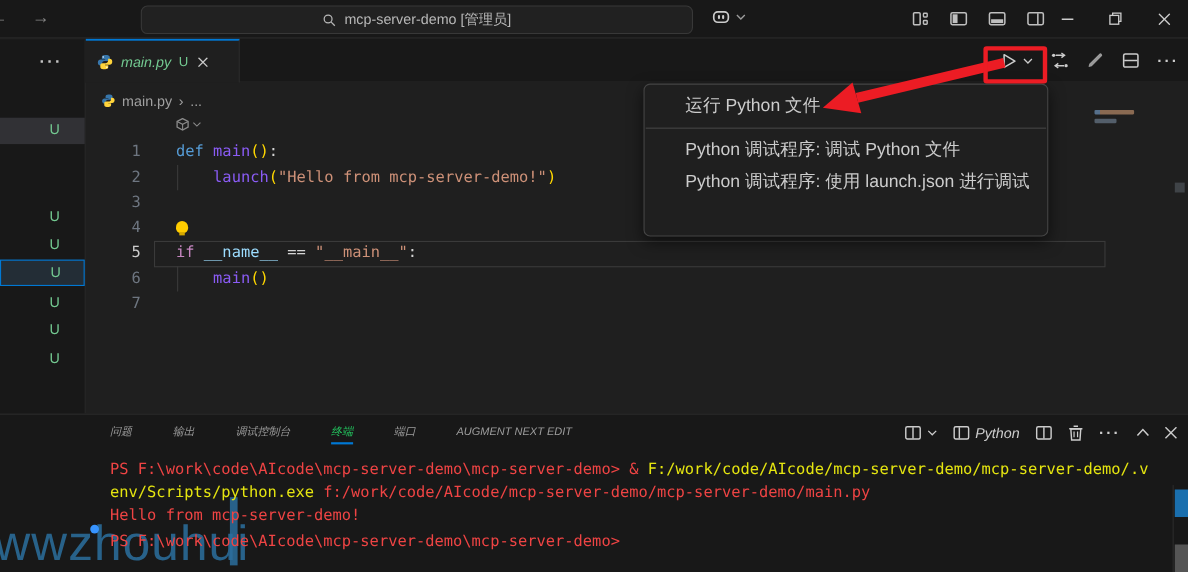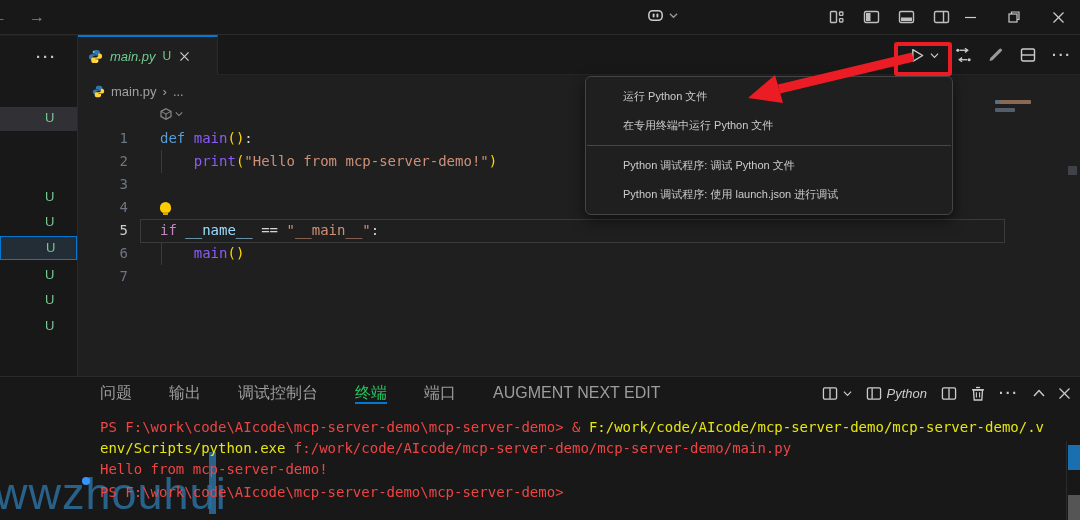--- a/index.html
+++ b/index.html
@@ -121,6 +121,15 @@
   <span class="nav-arrow" style="left:-9px">←</span>
   <span class="nav-arrow" style="left:29px">→</span>
 
+  <div id="cmd-center">
+    <span>
+      <svg width="13" height="13" viewBox="0 0 16 16">
+          <circle cx="6.5" cy="6.5" r="4.4" fill="none" stroke="#b8b8b8" stroke-width="1.4"></circle>
+          <line x1="10" y1="10" x2="14" y2="14" stroke="#b8b8b8" stroke-width="1.4"></line>
+        </svg>
+    </span>
+    <span>mcp-server-demo [管理员]</span>
+  </div>
 
   <div id="copilot">
     <span>

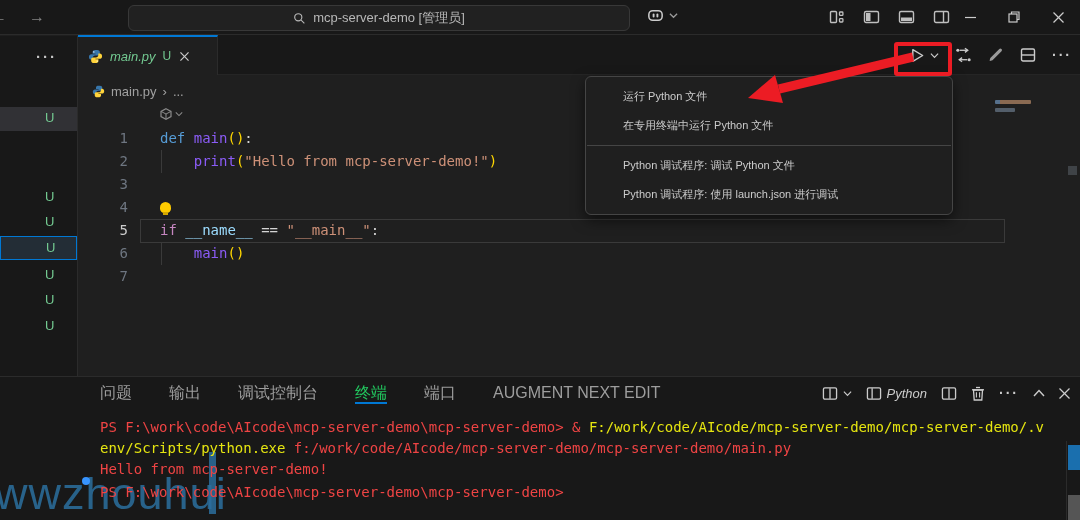--- a/index.html
+++ b/index.html
@@ -75,7 +75,7 @@
     background:#1f1f1f; border:1px solid #454545; border-radius:6px; z-index:50;
     box-shadow:0 5px 14px rgba(0,0,0,.55); padding-top:5px; }
   .menu-item { height:29px; line-height:29px; padding-left:37px; color:#cccccc;
-    font-size:11px; white-space:nowrap; }
+    font-size:16px; white-space:nowrap; }
   .menu-sep { height:1px; background:#454545; margin:5px 1px; }
 
   

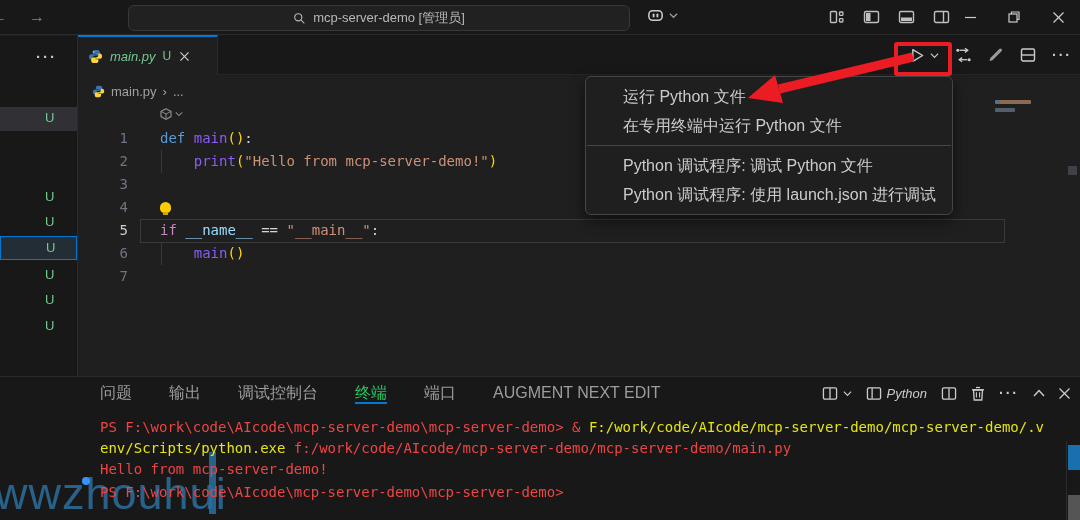--- a/index.html
+++ b/index.html
@@ -336,7 +336,6 @@
 
 <div id="run-menu">
   <div class="menu-item">运行 Python 文件</div>
-  <div class="menu-item">在专用终端中运行 Python 文件</div>
   <div class="menu-sep"></div>
   <div class="menu-item">Python 调试程序: 调试 Python 文件</div>
   <div class="menu-item">Python 调试程序: 使用 launch.json 进行调试</div>

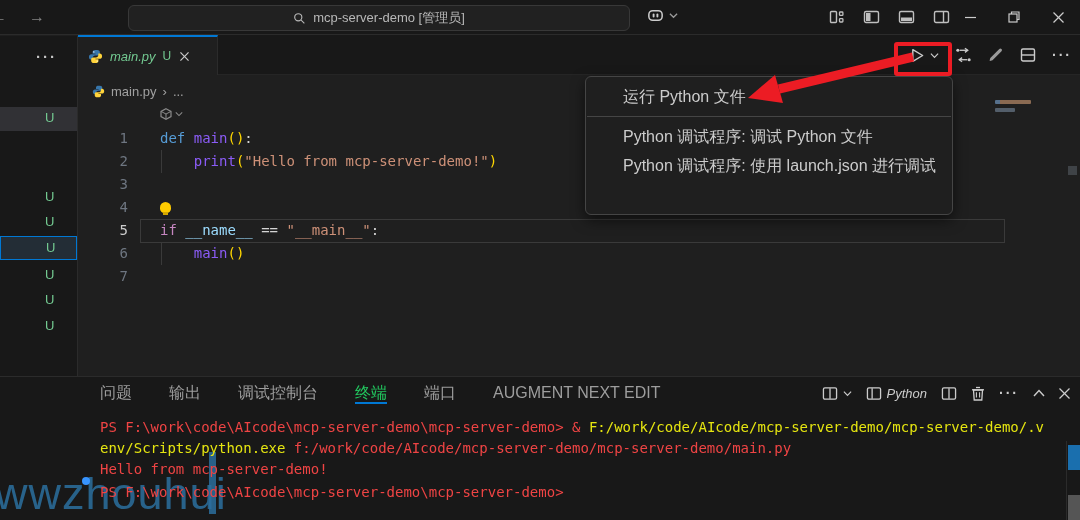--- a/index.html
+++ b/index.html
@@ -303,7 +303,7 @@
       </div>
       <div class="code-row">
         <span class="gutter">2</span>
-        <span class="cline"><span class="iguide"></span><span class="tk-pl">    </span><span class="tk-fn">print</span><span class="tk-br">(</span><span class="tk-str">"Hello from mcp-server-demo!"</span><span class="tk-br">)</span></span>
+        <span class="cline"><span class="iguide"></span><span class="tk-pl">    </span><span class="tk-fn">launch</span><span class="tk-br">(</span><span class="tk-str">"Hello from mcp-server-demo!"</span><span class="tk-br">)</span></span>
       </div>
       <div class="code-row">
         <span class="gutter">3</span>

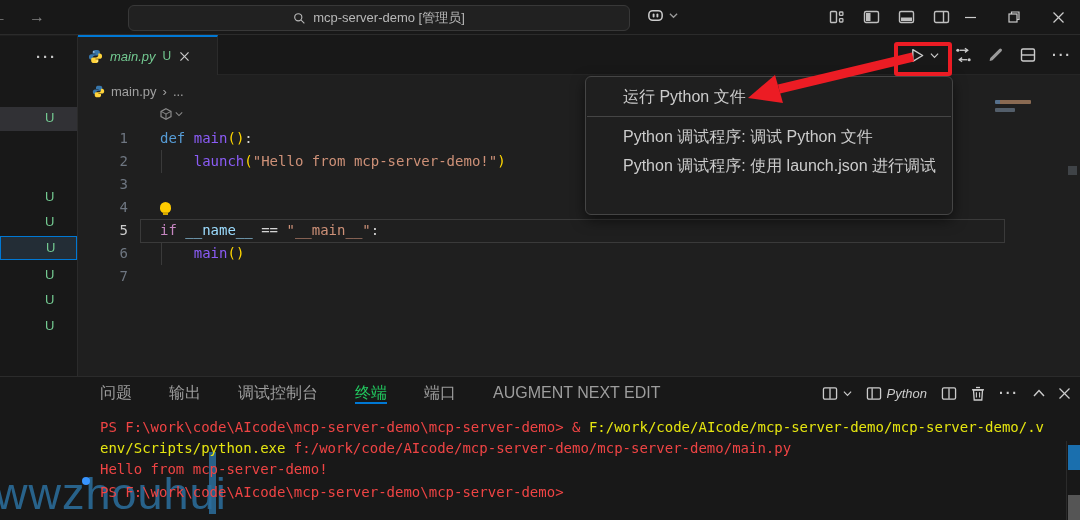--- a/index.html
+++ b/index.html
@@ -89,7 +89,7 @@
     background:#181818; border-top:1px solid #2b2b2b; }
   #panel-tabs { position:absolute; left:100px; top:0; height:32px; display:flex;
     align-items:center; gap:37px; }
-  .ptab { color:#9d9d9d; font-size:16px; height:32px; line-height:32px; position:relative; white-space:nowrap; }
+  .ptab { color:#9d9d9d; font-size:10px; height:32px; line-height:32px; position:relative; white-space:nowrap;font-style:italic; }
   .ptab.active { color:#22c55e; }
   .ptab.active::after { content:""; position:absolute; left:0; right:0; bottom:5px;
     border-bottom:2px solid #0078d4; }

